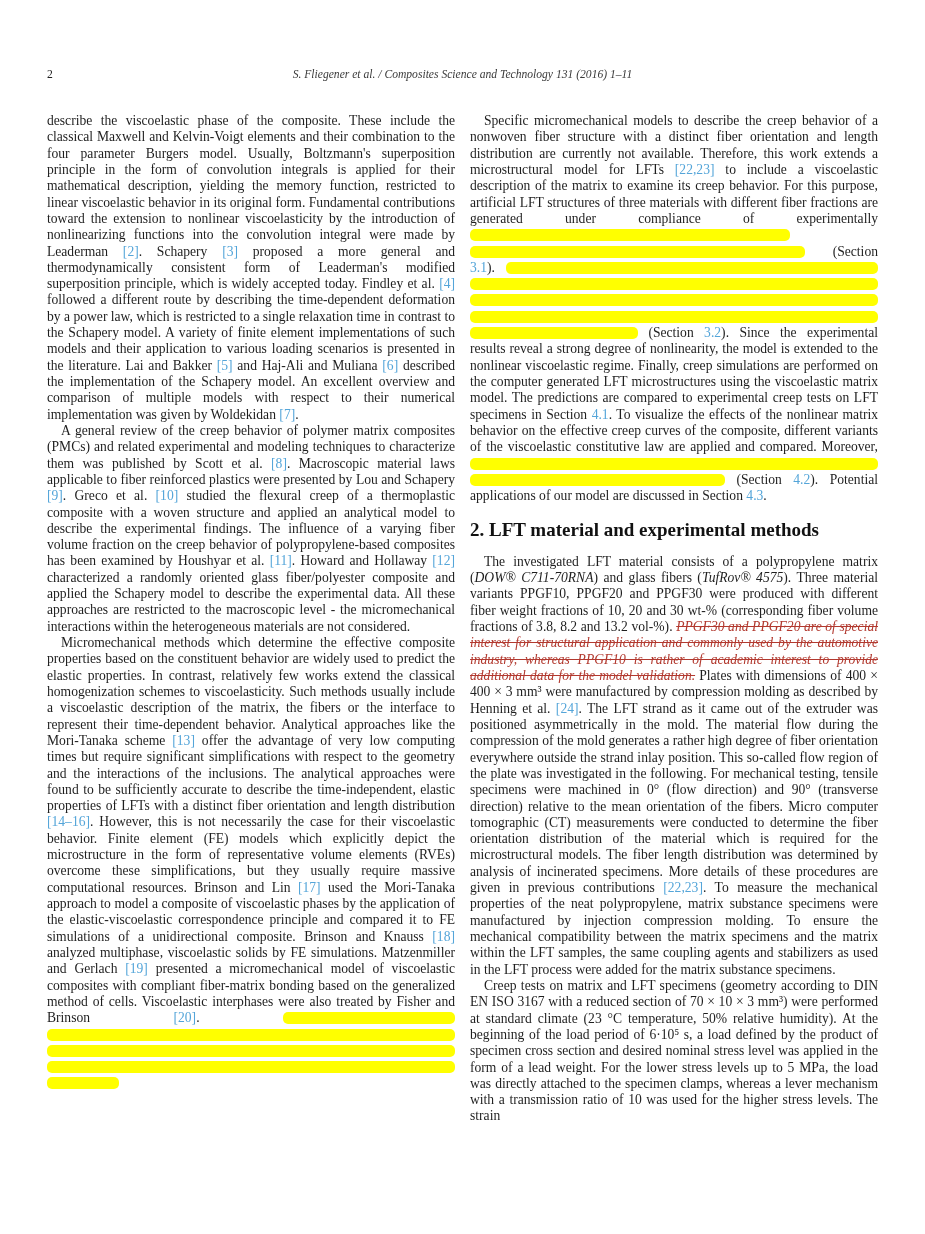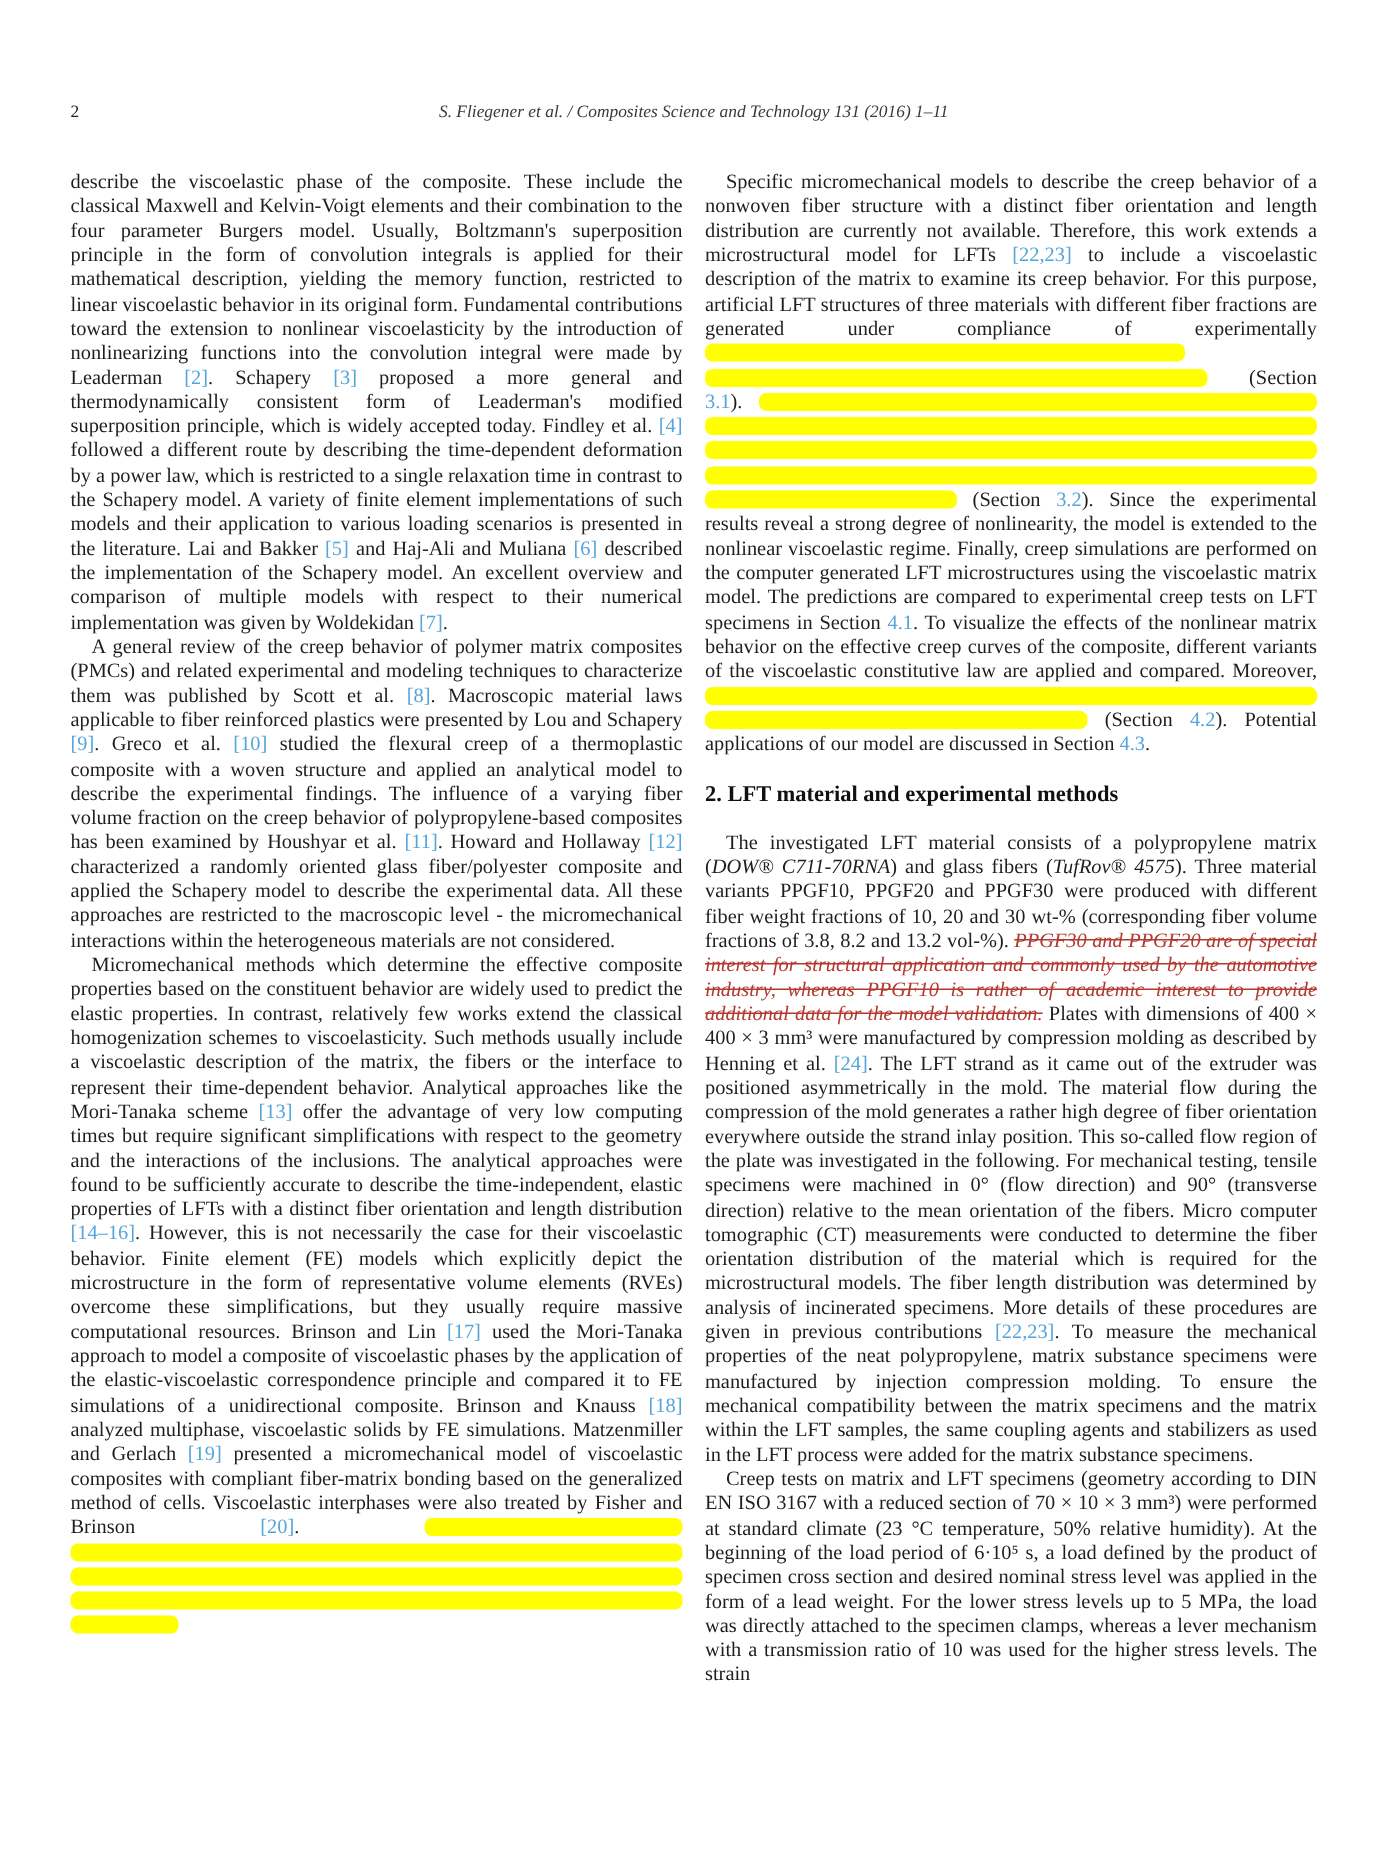--- a/index.html
+++ b/index.html
@@ -63,7 +63,7 @@
     text-indent: 14px;
   }
   .heading {
-    font-size: 15px;
+    font-size: 19px;
     font-weight: bold;
     margin: 17px 0 16px 0;
     text-align: left;

